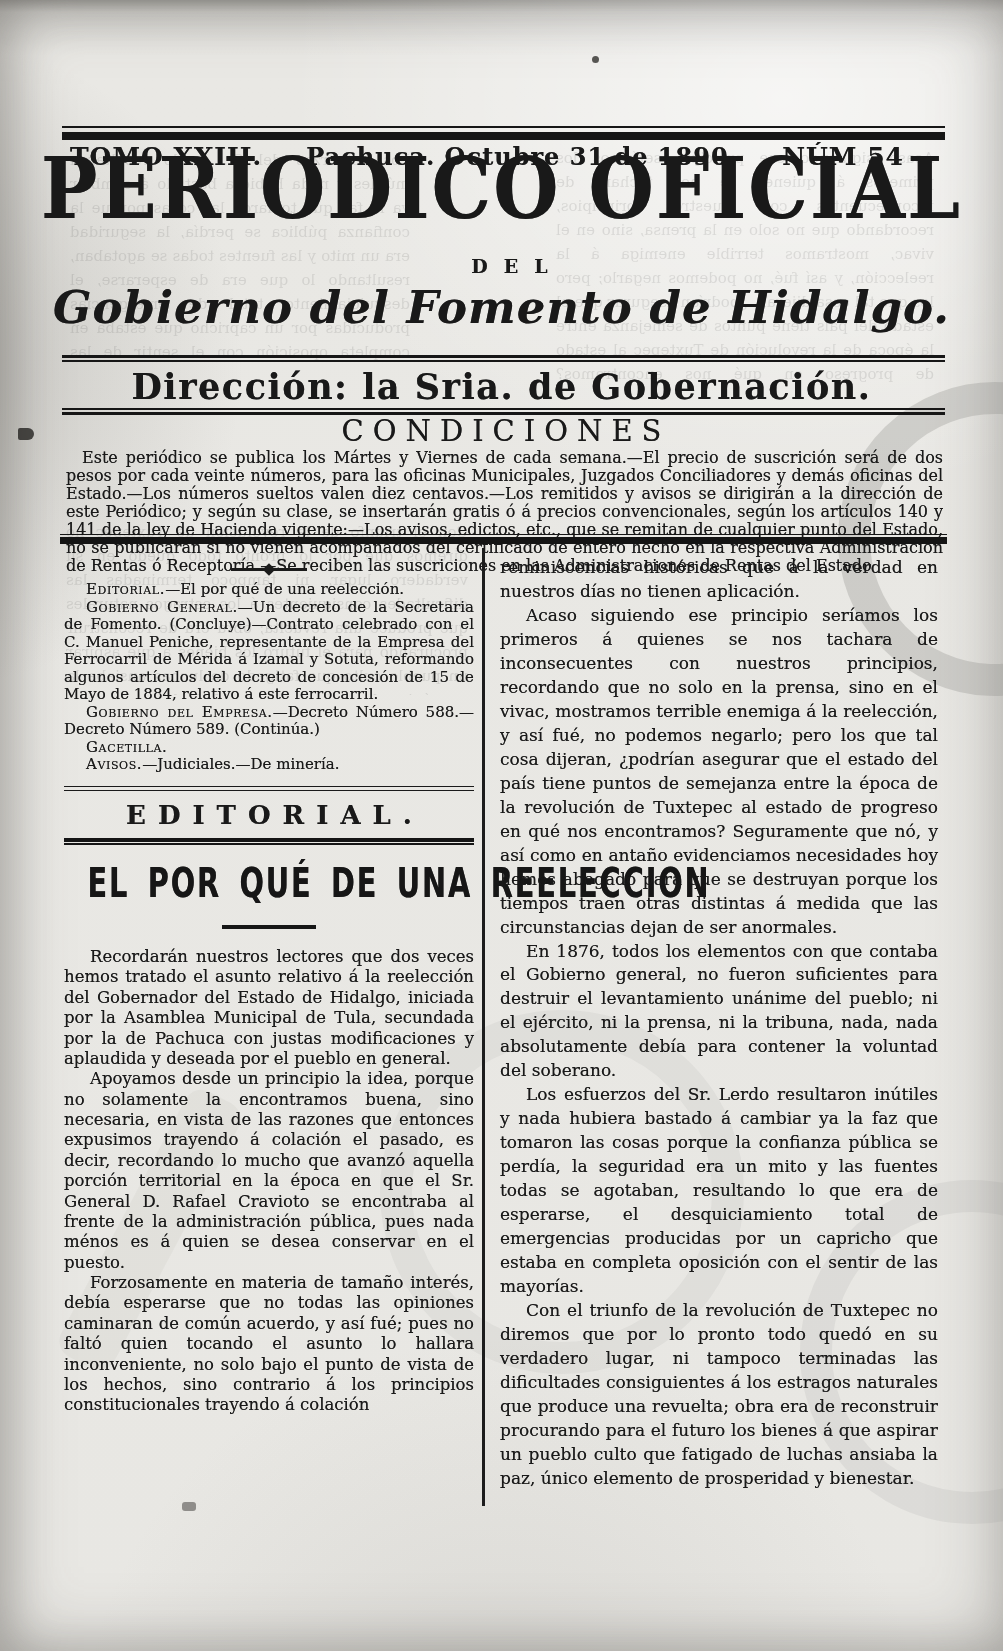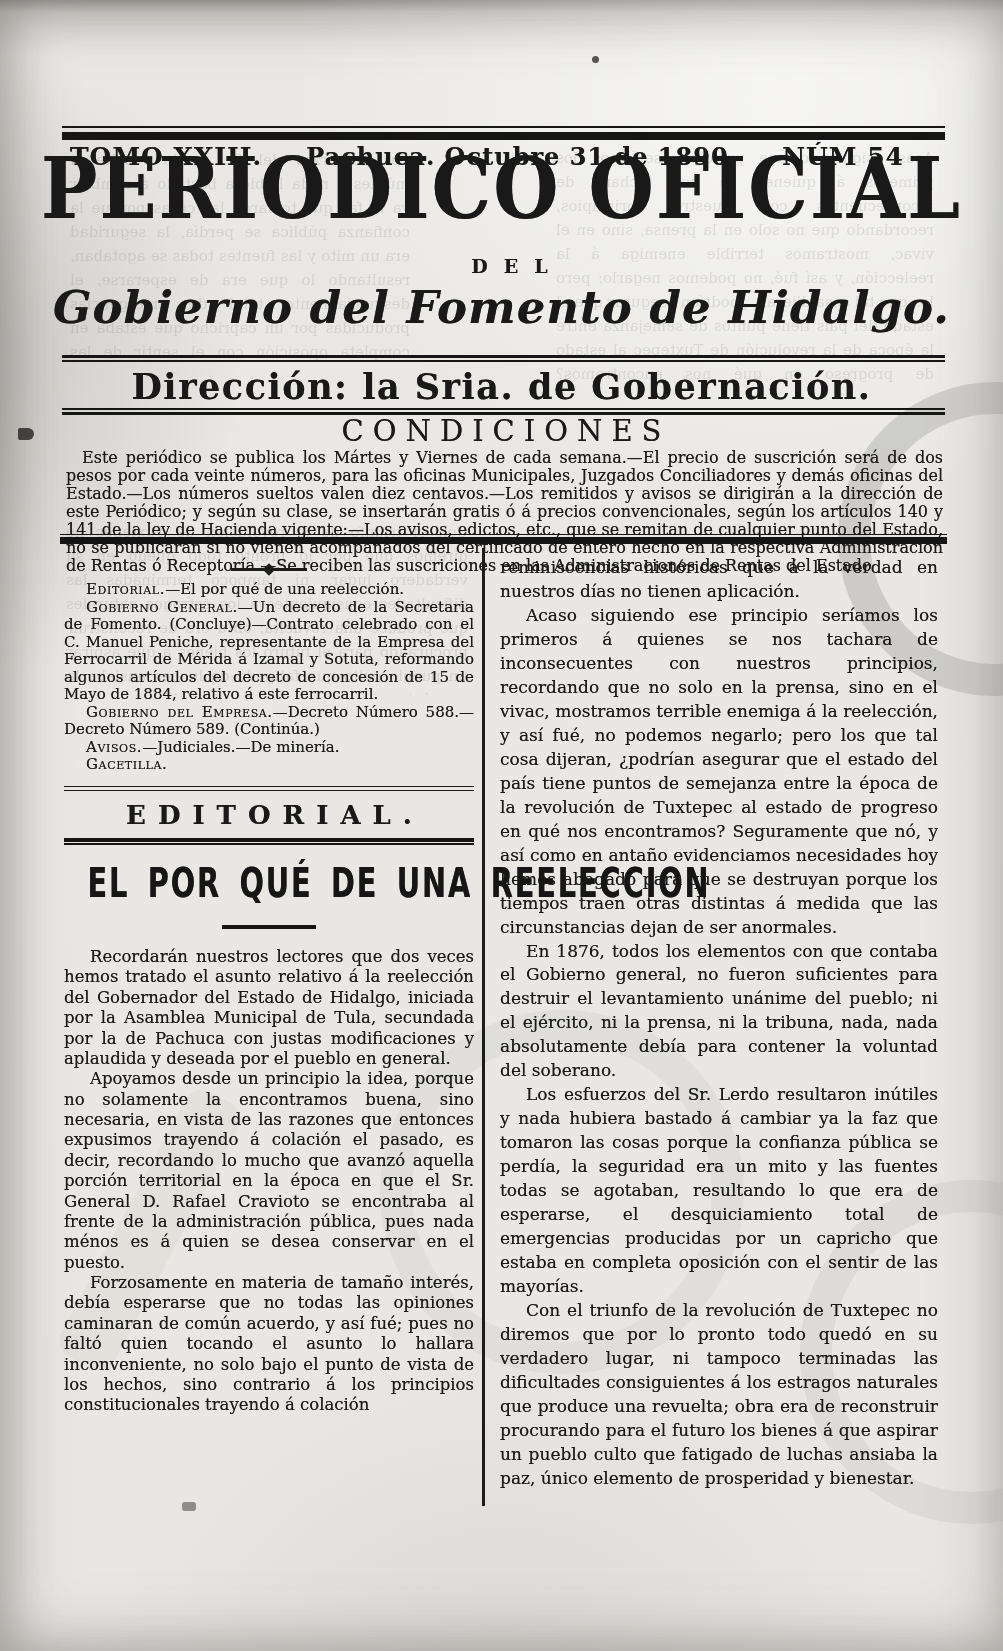--- a/index.html
+++ b/index.html
@@ -124,8 +124,8 @@
     <p class="sum-item ink"><span class="sc">Editorial.</span><span>—El por qué de una reelección.</span></p>
     <p class="sum-item ink"><span class="sc">Gobierno General.</span><span>—Un decreto de la Secretaria de Fomento. (Concluye)—Contrato celebrado con el C. Manuel Peniche, representante de la Empresa del Ferrocarril de Mérida á Izamal y Sotuta, reformando algunos artículos del decreto de concesión de 15 de Mayo de 1884, relativo á este ferrocarril.</span></p>
     <p class="sum-item ink"><span class="sc">Gobierno del Empresa.</span><span>—Decreto Número 588.—Decreto Número 589. (Continúa.)</span></p>
+    <p class="sum-item ink"><span class="sc">Gacetilla.</span><span></span></p>
     <p class="sum-item ink"><span class="sc">Avisos.</span><span>—Judiciales.—De minería.</span></p>
-    <p class="sum-item ink"><span class="sc">Gacetilla.</span><span></span></p>
 
     <div class="ed-rule-a"></div>
     <h3 class="ed-head ink">EDITORIAL.</h3>

